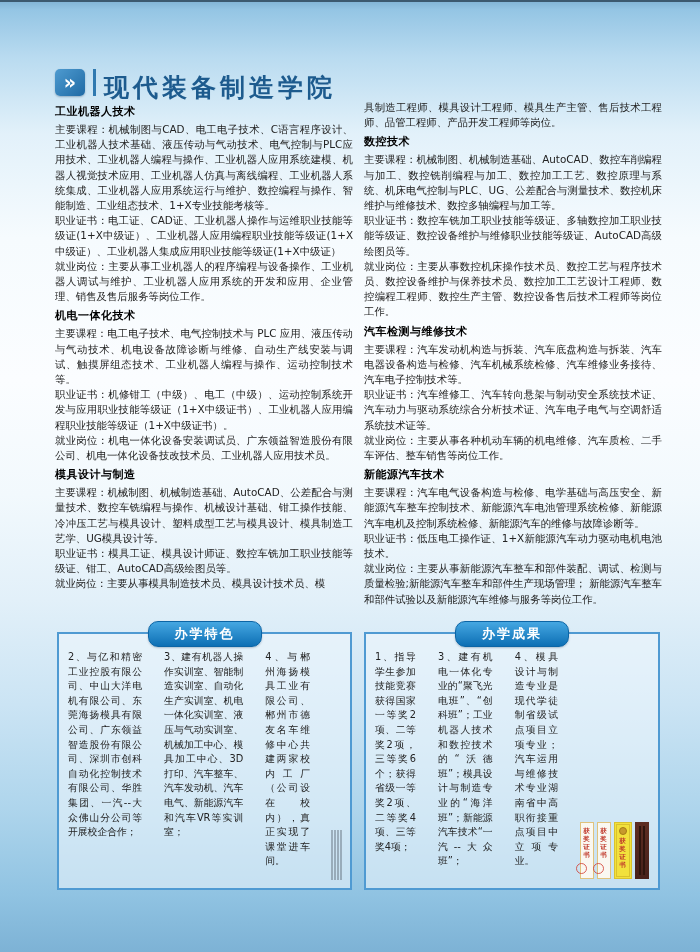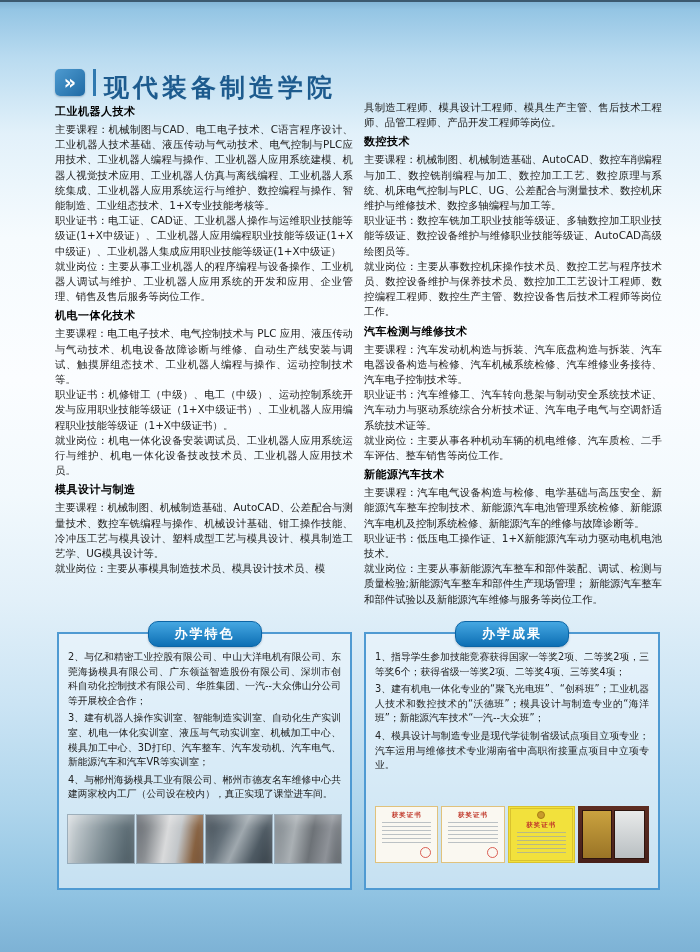--- a/index.html
+++ b/index.html
@@ -92,7 +92,7 @@
       <h2>机电一体化技术</h2>
       <p>主要课程：电工电子技术、电气控制技术与 PLC 应用、液压传动与气动技术、机电设备故障诊断与维修、自动生产线安装与调试、触摸屏组态技术、工业机器人编程与操作、运动控制技术等。</p>
       <p>职业证书：机修钳工（中级）、电工（中级）、运动控制系统开发与应用职业技能等级证（1+X中级证书）、工业机器人应用编程职业技能等级证（1+X中级证书）。</p>
-      <p>就业岗位：机电一体化设备安装调试员、工业机器人应用系统运行与维护、机电一体化设备技改技术员、工业机器人应用技术员。</p>
+      <p>就业岗位：机电一体化设备安装调试员、广东领益智造股份有限公司、机电一体化设备技改技术员、工业机器人应用技术员。</p>
     </section>
     <section>
       <h2>模具设计与制造</h2>

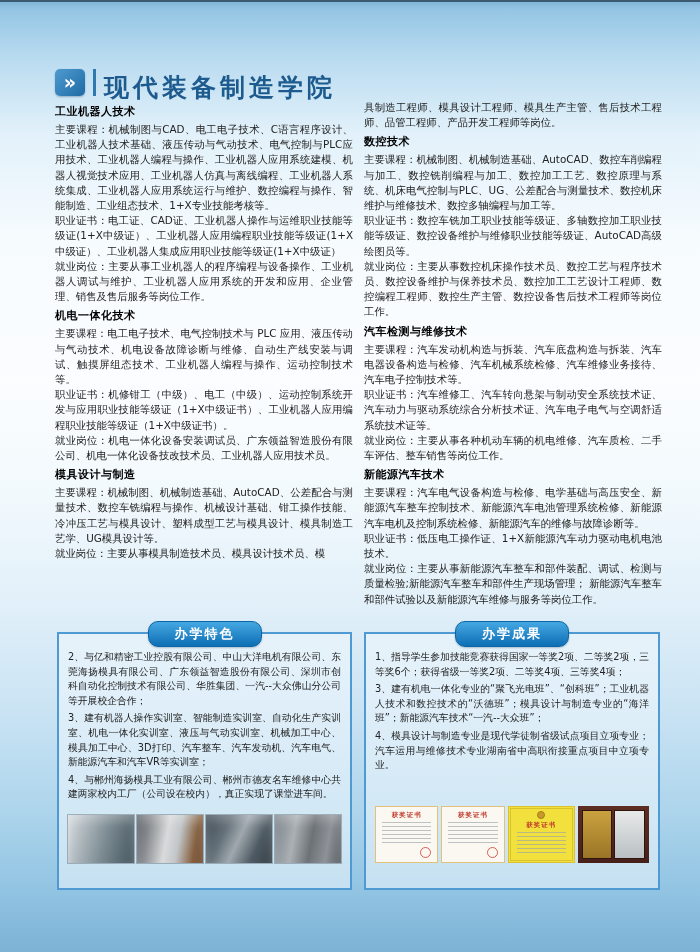--- a/index.html
+++ b/index.html
@@ -97,6 +97,7 @@
     <section>
       <h2>模具设计与制造</h2>
       <p>主要课程：机械制图、机械制造基础、AutoCAD、公差配合与测量技术、数控车铣编程与操作、机械设计基础、钳工操作技能、冷冲压工艺与模具设计、塑料成型工艺与模具设计、模具制造工艺学、UG模具设计等。</p>
+      <p>职业证书：模具工证、模具设计师证、数控车铣加工职业技能等级证、钳工、AutoCAD高级绘图员等。</p>
       <p>就业岗位：主要从事模具制造技术员、模具设计技术员、模</p>
     </section>
   </div>

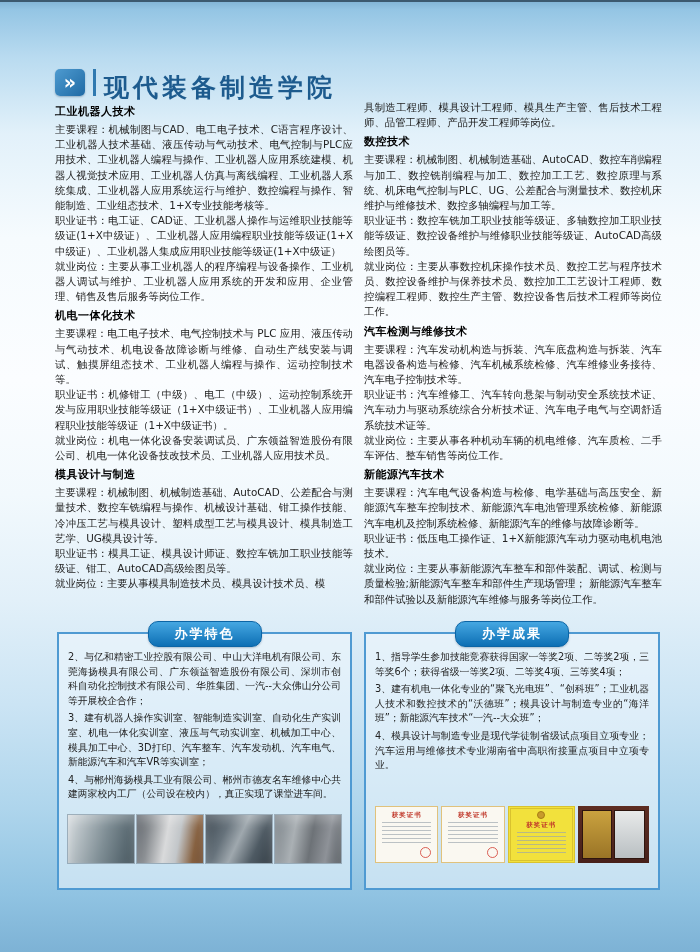--- a/index.html
+++ b/index.html
@@ -33,7 +33,7 @@
   .box{
     position:absolute; top:630px; height:258px;
     border:2px solid #4f9ad2; background:rgba(240,248,253,.55);
-    display:flex; flex-direction:column; padding:16px 9px 24px; 
+    display:flex; padding:16px 9px 8px;gap:22px; 
   }
   .box-feature{ left:57px; width:295px; }
   .box-achievement{ left:364px; width:296px; }

